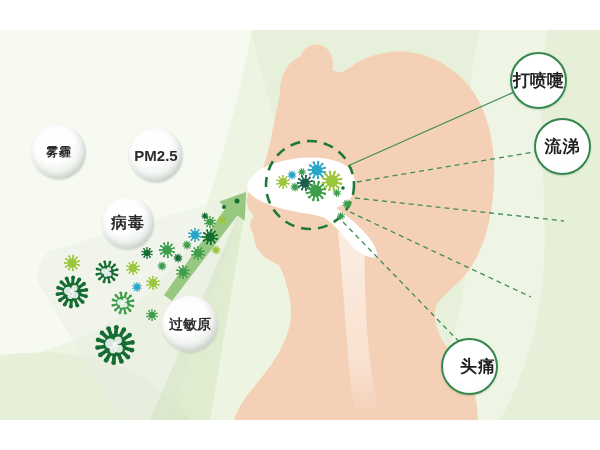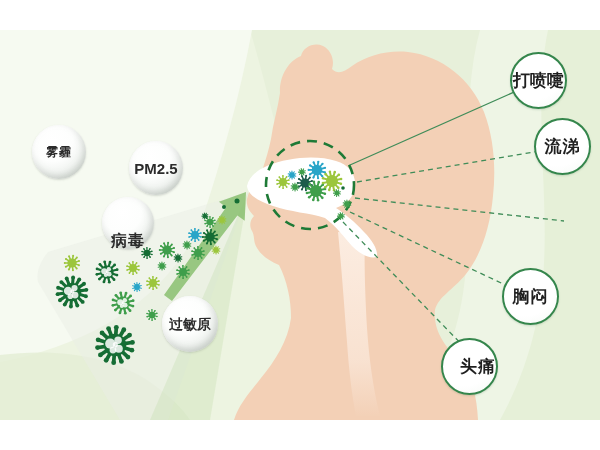--- a/index.html
+++ b/index.html
@@ -14,7 +14,7 @@
     box-shadow:inset -2px -3px 6px rgba(140,150,140,.35), inset 2px 3px 5px rgba(255,255,255,.95), 0 1px 2px rgba(110,120,110,.25);
     color:#2b2b2b;font-weight:bold;text-align:center;line-height:1;letter-spacing:1px;}
   .bubble.smog{left:32px;top:125px;width:54px;height:54px;font-size:12px;}
-  .bubble.pm25{left:129px;top:141px;width:54px;height:54px;font-size:15px;letter-spacing:0;}
+  .bubble.pm25{left:129px;top:128px;width:54px;height:54px;font-size:15px;letter-spacing:0;}
   .bubble.virus{left:102px;top:197px;width:52px;height:52px;font-size:16px;}
   .bubble.dust{left:3px;top:212px;width:52px;height:52px;font-size:16px;}
   .bubble.allergen{left:162px;top:296px;width:56px;height:56px;font-size:14px;letter-spacing:0;}

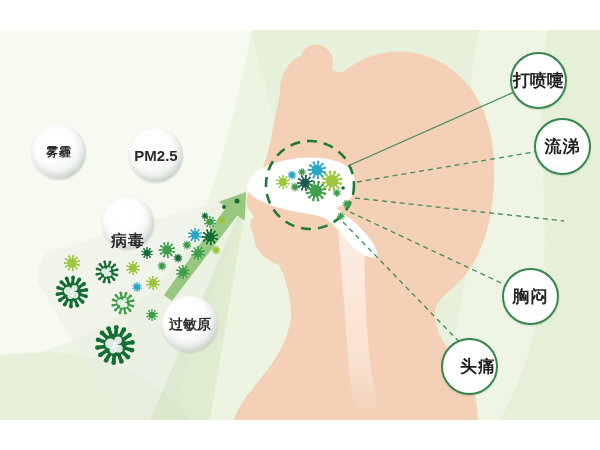--- a/index.html
+++ b/index.html
@@ -783,7 +783,7 @@
   <div class="bubble pm25" style="color: rgb(43, 43, 43);">
     <span>PM2.5</span>
   </div>
-  <div class="bubble virus" style="color: rgb(43, 43, 43); align-items: flex-end;">
+  <div class="bubble virus" style="color: rgb(43, 43, 43);">
     <span>病毒</span>
   </div>
   <div class="bubble allergen" style="color: rgb(43, 43, 43);">

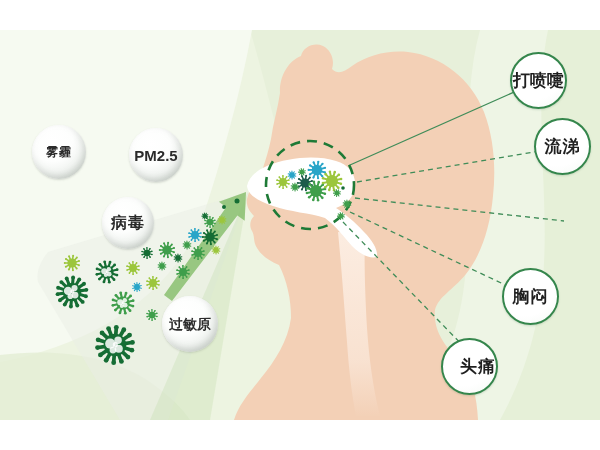--- a/index.html
+++ b/index.html
@@ -796,9 +796,6 @@
   <div class="symptom runny-nose" style="border: 2px solid rgb(53, 134, 76);">
     <span>流涕</span>
   </div>
-  <div class="symptom chest-tightness" style="border: 2px solid rgb(53, 134, 76);">
-    <span>胸闷</span>
-  </div>
   <div class="symptom headache" style="border: 2px solid rgb(53, 134, 76);">
     <span>头痛</span>
   </div>

